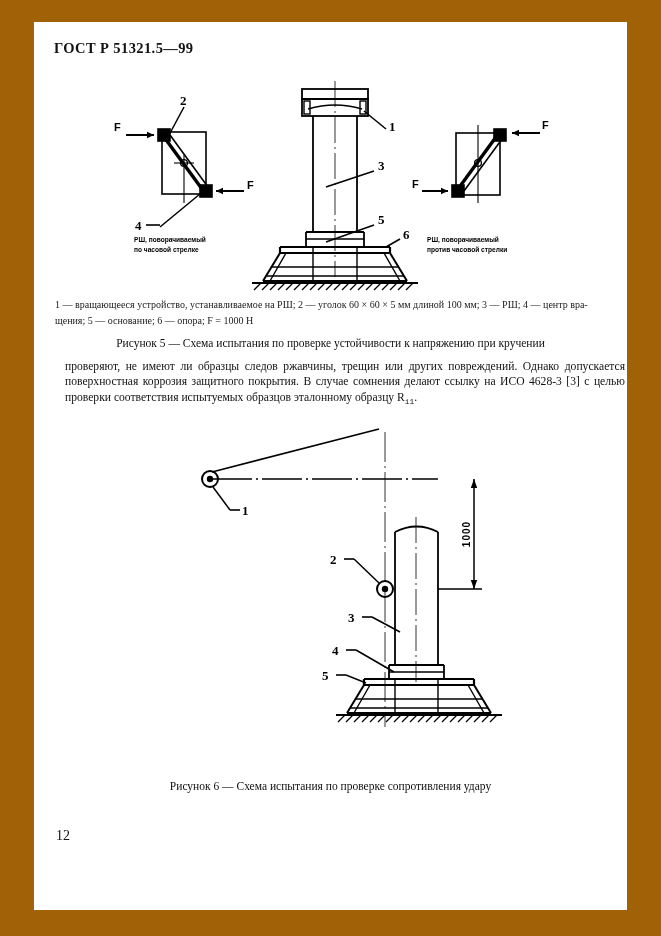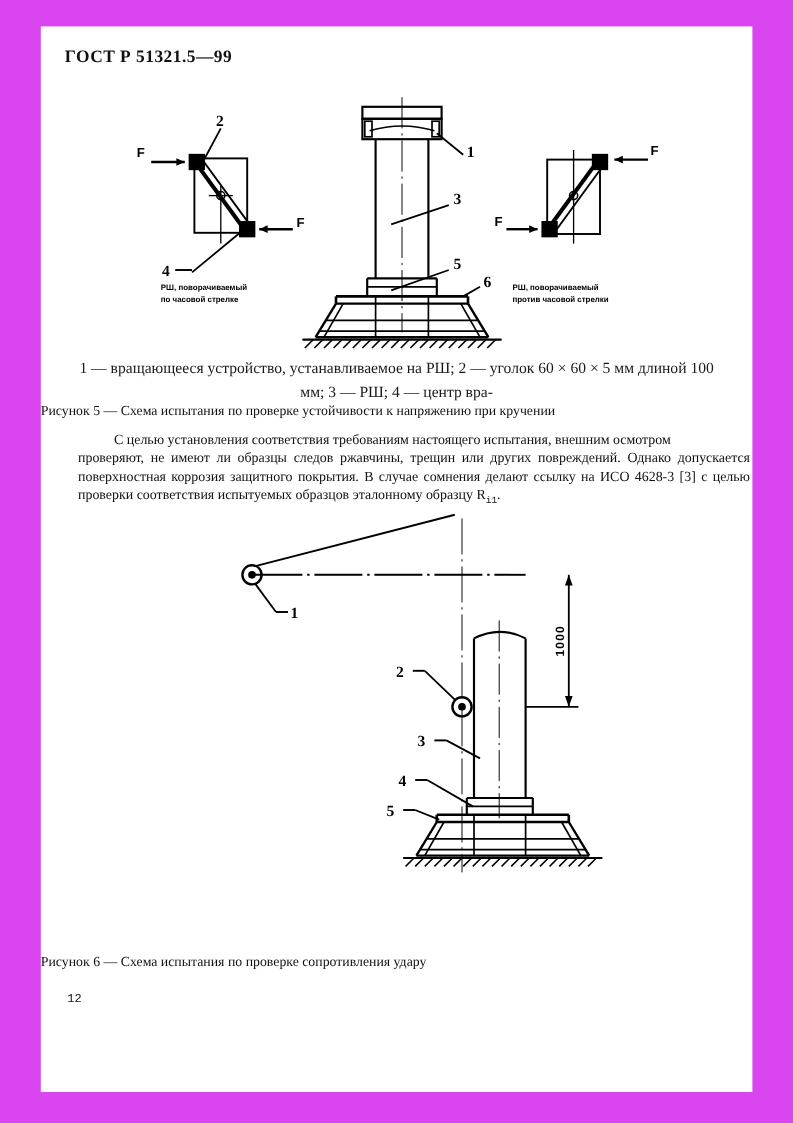--- a/index.html
+++ b/index.html
@@ -5,7 +5,7 @@
   html,body{margin:0;padding:0;background:#8a8a8a;}
   body{font-family:"Liberation Serif",serif;}
   .page{
-    position:relative;width:661px;height:936px;background:#d946ef;
+    position:relative;width:661px;height:936px;background:#a16207;
     margin:0 auto;overflow:hidden;
   }
   .sheet{

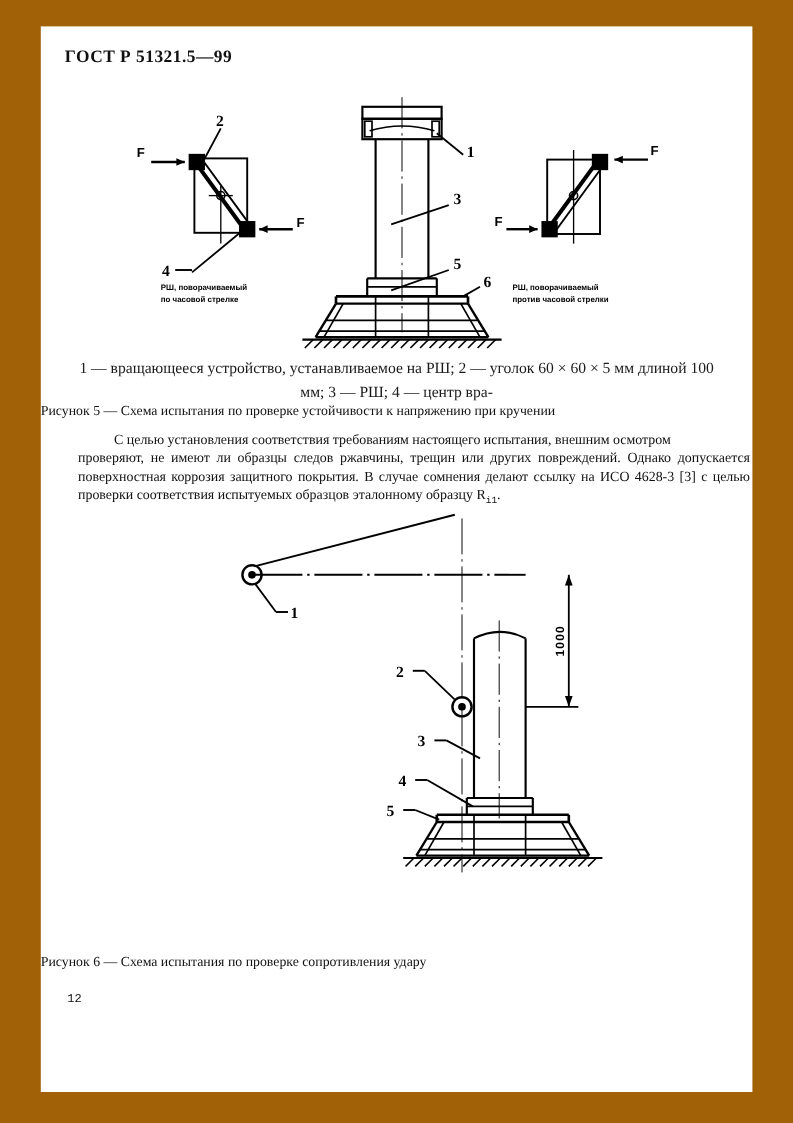--- a/index.html
+++ b/index.html
@@ -18,7 +18,7 @@
     letter-spacing:.4px;color:#111;white-space:nowrap;
   }
   .legend{
-    position:absolute;font-size:13px;color:#1a1a1a;text-align:center;
+    position:absolute;font-size:10px;color:#1a1a1a;
     line-height:1.55;font-family:"Liberation Serif",serif;
   }
   .figcap{

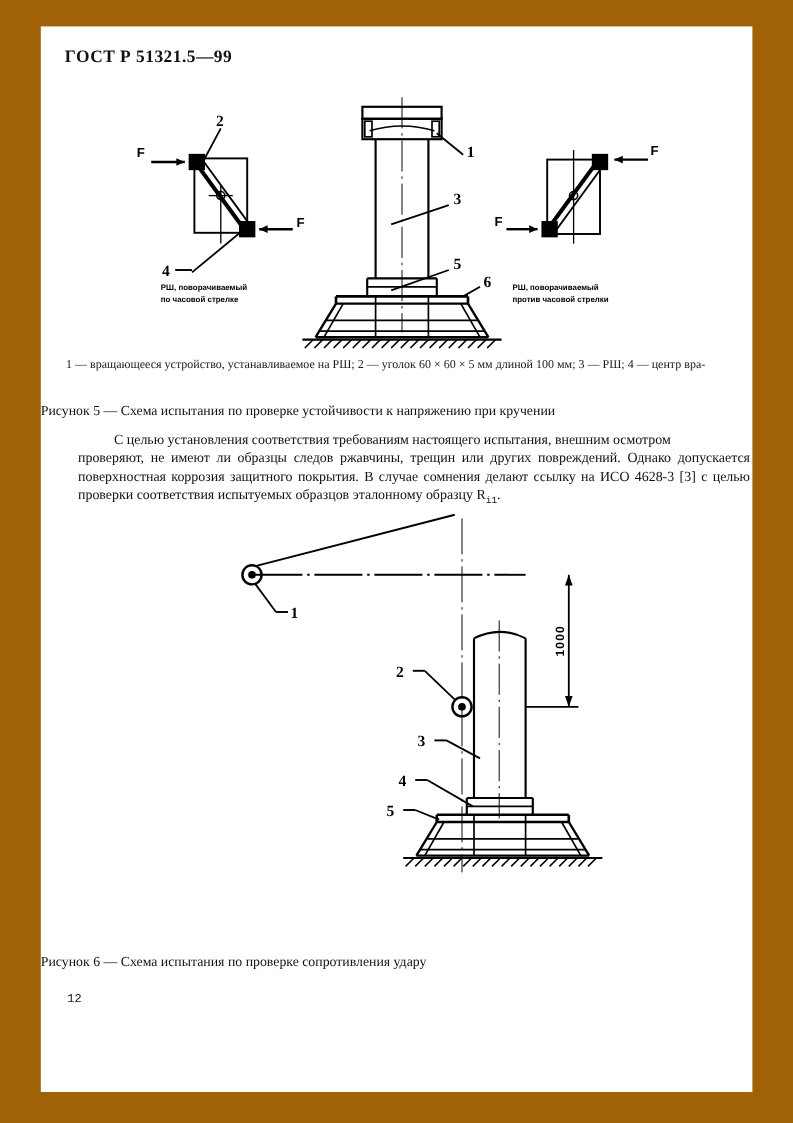--- a/index.html
+++ b/index.html
@@ -166,6 +166,7 @@
 
   <div class="legend" style="left:21px;top:275px;width:551px;">
     <div>1 — вращающееся устройство, устанавливаемое на РШ; 2 — уголок 60 × 60 × 5 мм длиной 100 мм; 3 — РШ; 4 — центр вра-</div>
+    <div>щения; 5 — основание; 6 — опора; F = 1000 Н</div>
   </div>
 
   <div class="figcap" style="top:315px;">Рисунок 5 — Схема испытания по проверке устойчивости к напряжению при кручении</div>

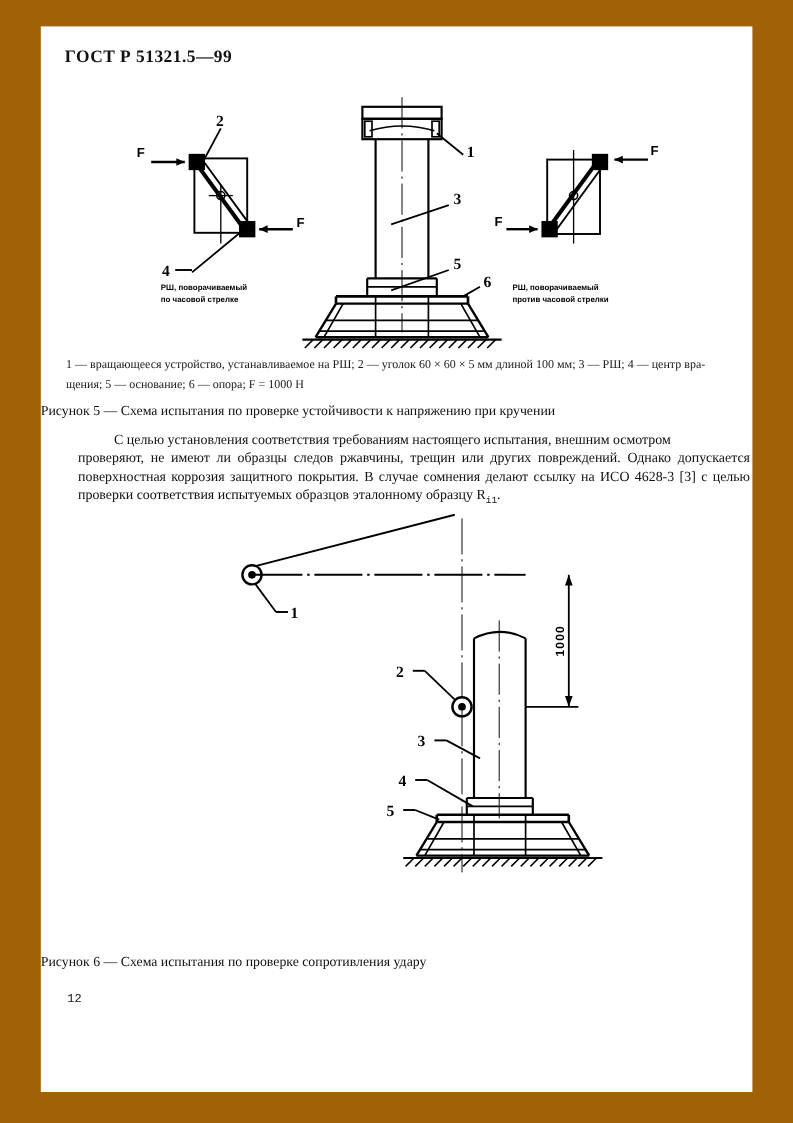--- a/index.html
+++ b/index.html
@@ -22,7 +22,7 @@
     line-height:1.55;font-family:"Liberation Serif",serif;
   }
   .figcap{
-    position:absolute;width:100%;font-size:11.5px;color:#111;
+    position:absolute;width:100%;text-align:center;font-size:11.5px;color:#111;
   }
   .para{
     position:absolute;left:31px;width:560px;font-size:11.6px;line-height:1.32;

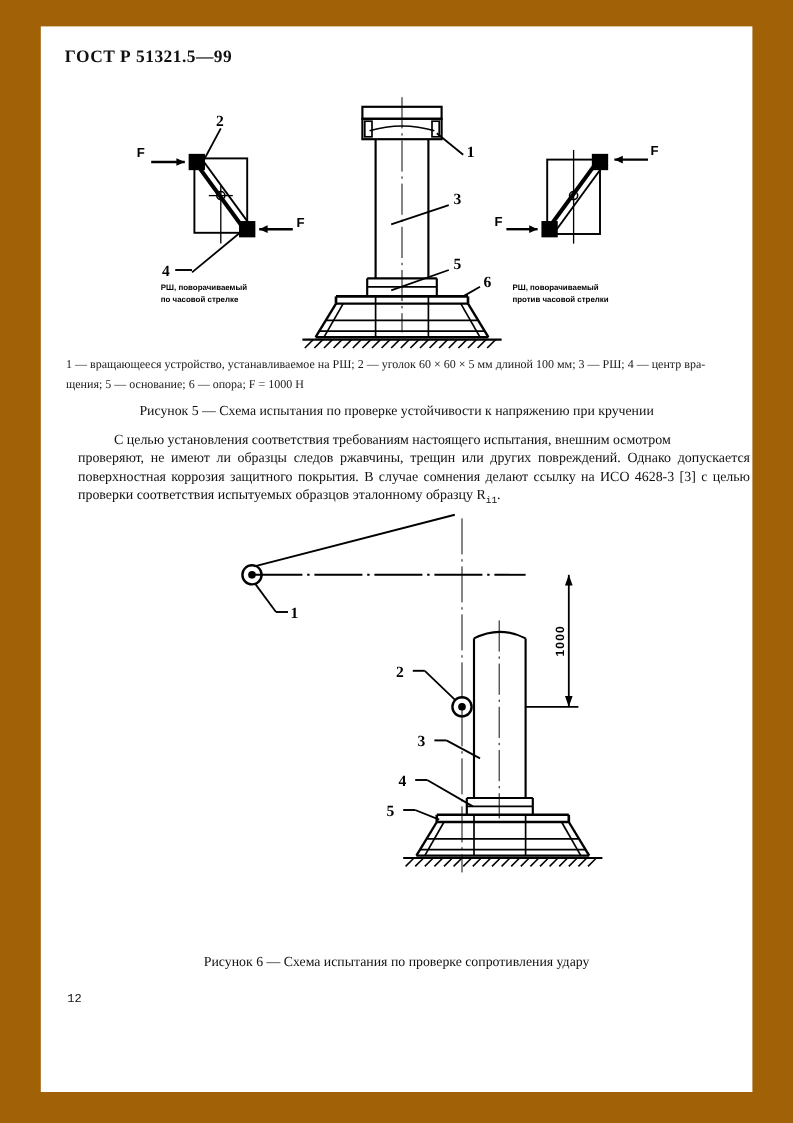--- a/index.html
+++ b/index.html
@@ -172,7 +172,6 @@
   <div class="figcap" style="top:315px;">Рисунок 5 — Схема испытания по проверке устойчивости к напряжению при кручении</div>
 
   <div class="para" style="top:337px;">
-    <span class="ind">С целью установления соответствия требованиям настоящего испытания, внешним осмотром</span>
     <span>проверяют, не имеют ли образцы следов ржавчины, трещин или других повреждений. Однако</span>
     <span>допускается поверхностная коррозия защитного покрытия. В случае сомнения делают ссылку на</span>
     <span><span>ИСО 4628-3 [3] с целью проверки соответствия испытуемых образцов эталонному образцу R</span><sub>i1</sub><span>.</span></span>

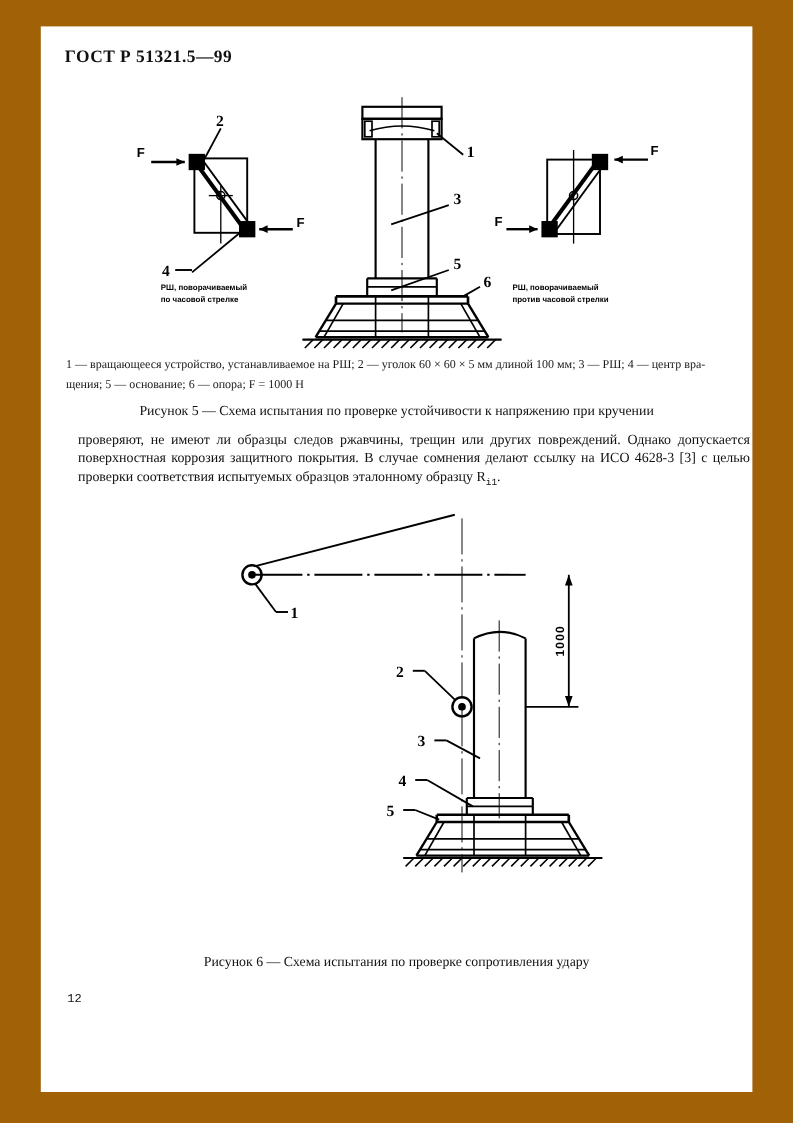--- a/index.html
+++ b/index.html
@@ -269,7 +269,7 @@
   </div>
 
 
-  <div class="figcap" style="top:758px;margin-top:16px;">Рисунок 6 — Схема испытания по проверке сопротивления удару</div>
+  <div class="figcap" style="top:758px;">Рисунок 6 — Схема испытания по проверке сопротивления удару</div>
 
   <div class="pageno">12</div>
 

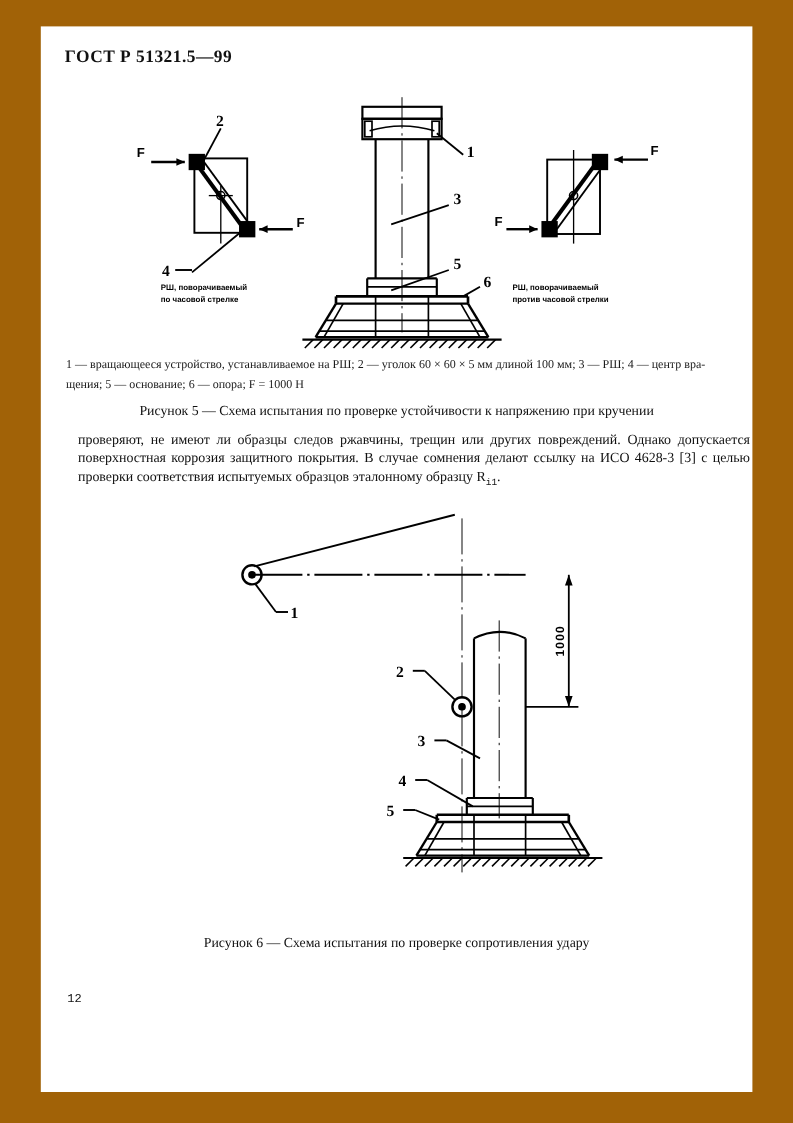--- a/index.html
+++ b/index.html
@@ -31,7 +31,7 @@
   .para .ind{display:block;text-indent:30px;}
   sub{font-size:.68em;font-family:Liberation Mono, monospace;}
   .pageno{
-    position:absolute;left:22px;top:806px;font-size:10px;color:#111;font-family:Liberation Mono, monospace;
+    position:absolute;left:22px;top:806px;font-size:14px;color:#111;
   }
   .fig{position:absolute;}
   svg{display:block;overflow:visible;}

